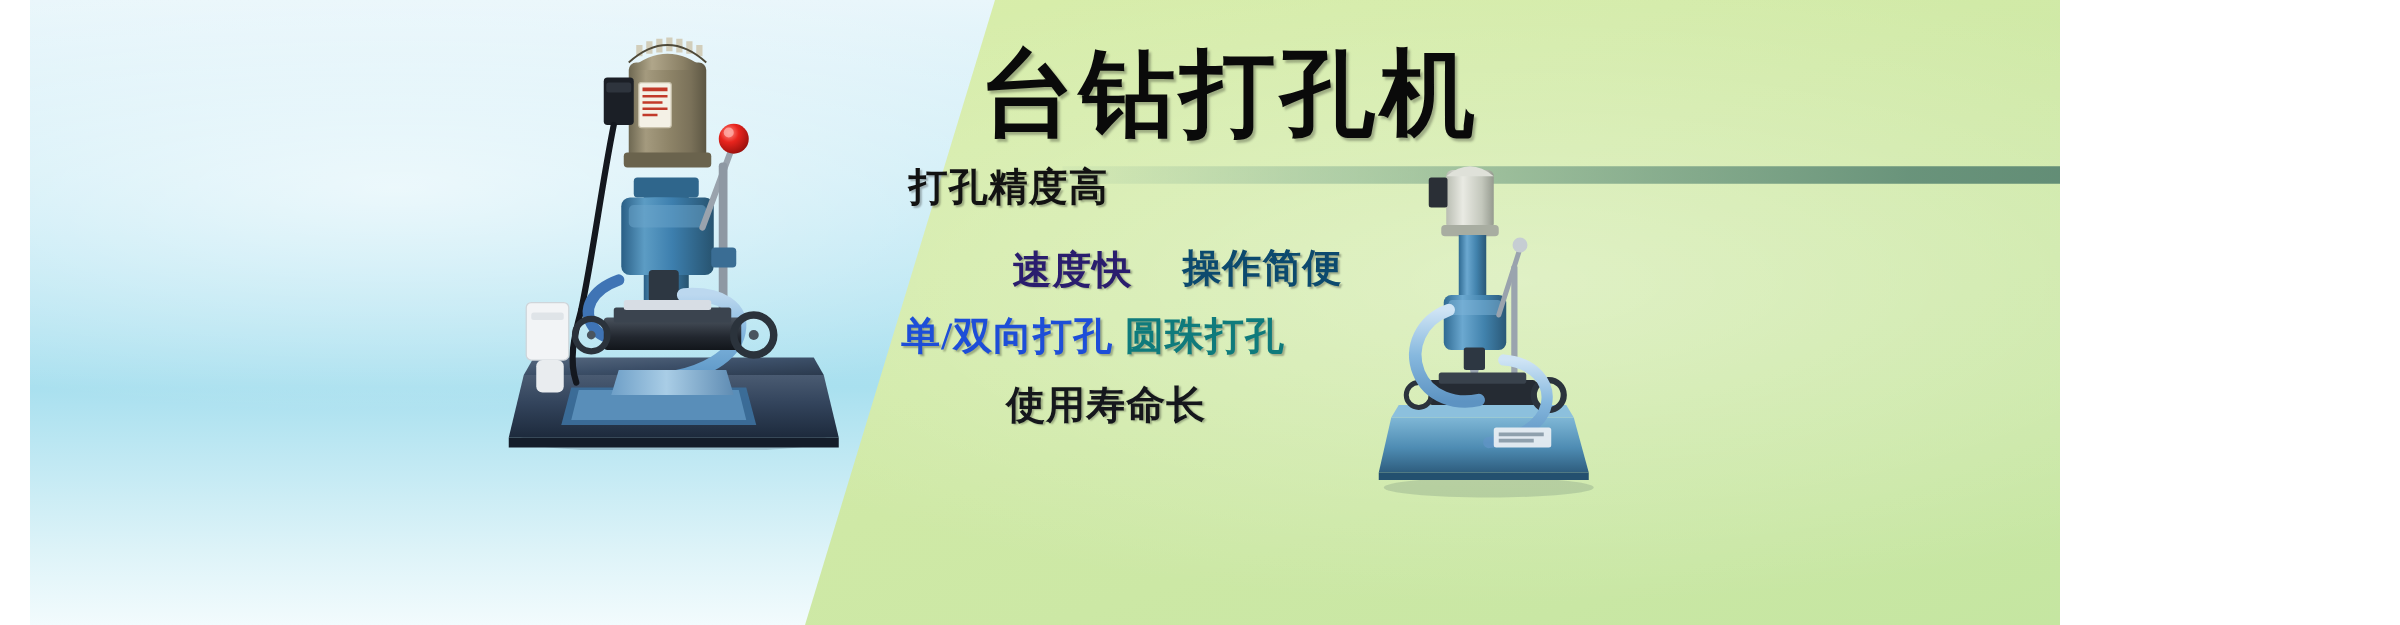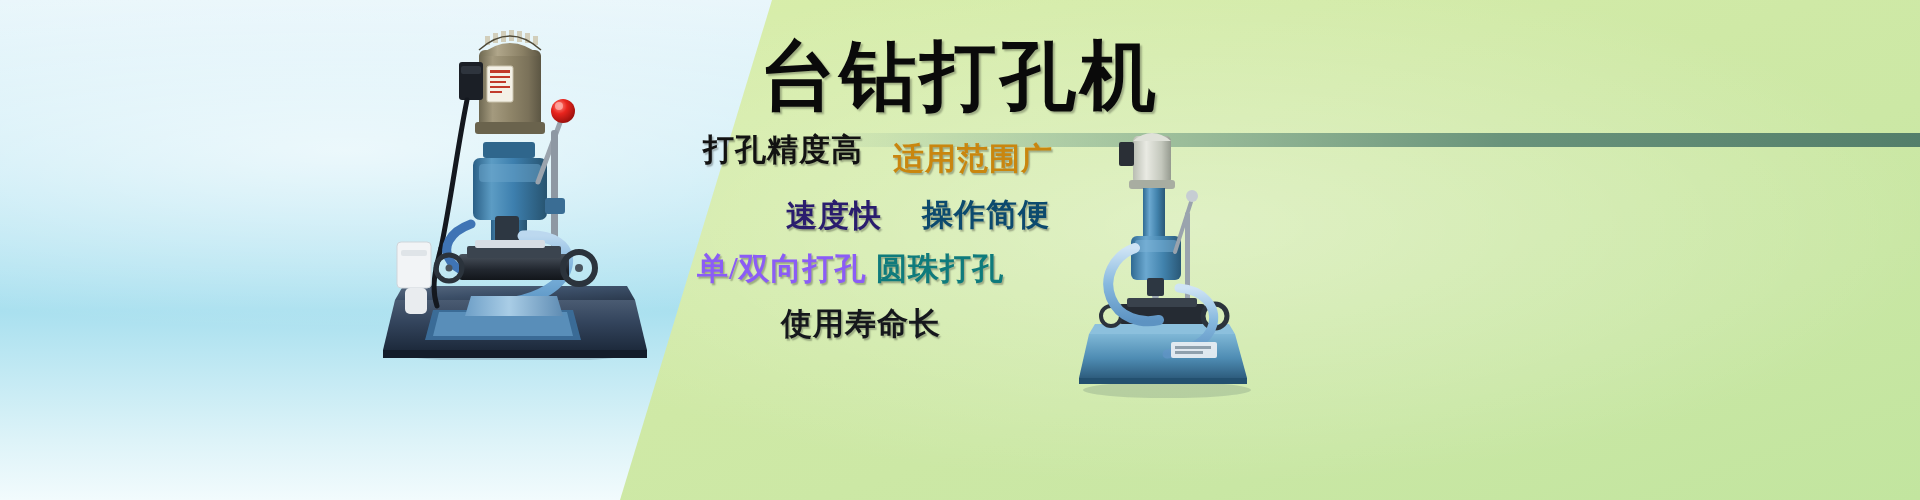--- a/index.html
+++ b/index.html
@@ -9,9 +9,10 @@
   }
   #banner{
     position:relative;
-    width:1920px;
+    width:1624px;
     height:500px;
     overflow:hidden;
+    margin-left:24px;
   }
   
   .bg-base{

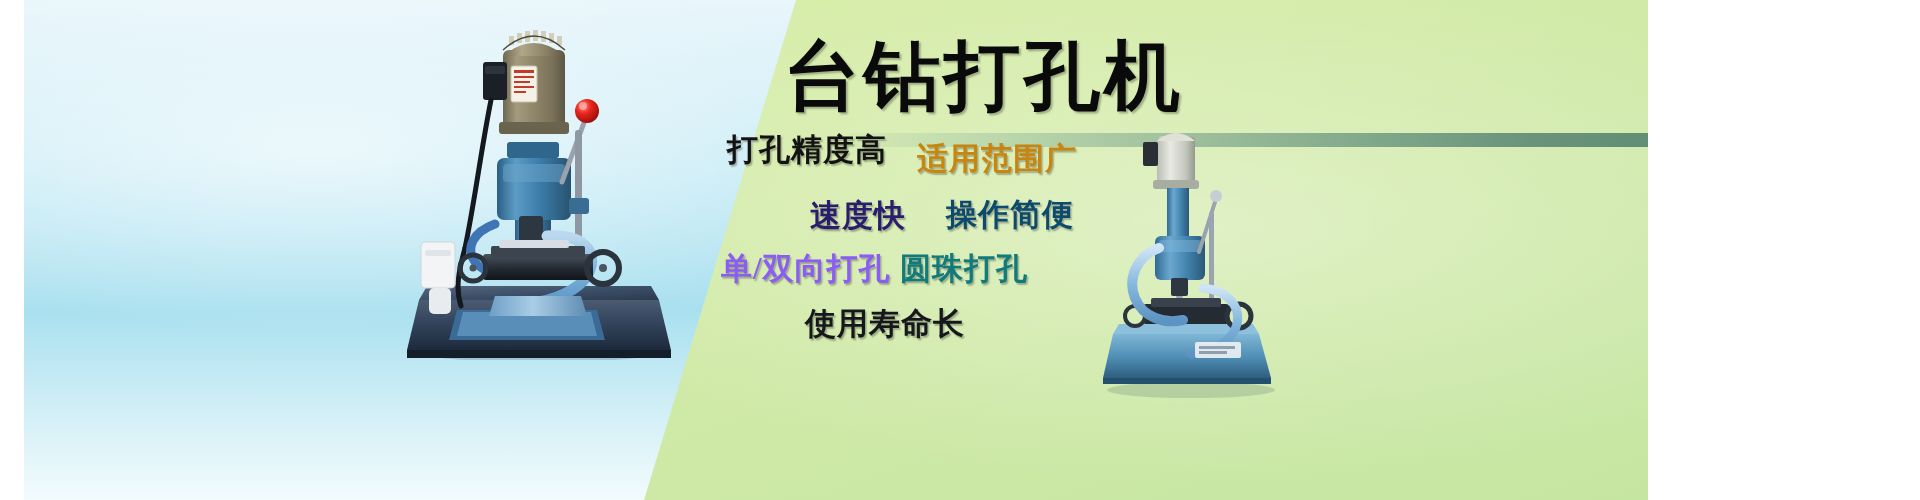--- a/index.html
+++ b/index.html
@@ -289,7 +289,6 @@
   <div class="title">台钻打孔机</div>
 
   <div class="feature f1" style="color: rgb(18, 18, 18);">打孔精度高</div>
-  <div class="feature f2" style="color: rgb(201, 134, 15);">适用范围广</div>
   <div class="feature f3" style="color: rgb(42, 29, 110); text-align: right;">速度快</div>
   <div class="feature f4" style="color: #0c4a6e;">操作简便</div>
   <div class="feature f5" style="color: #8b5cf6; text-align: center;">单/双向打孔</div>

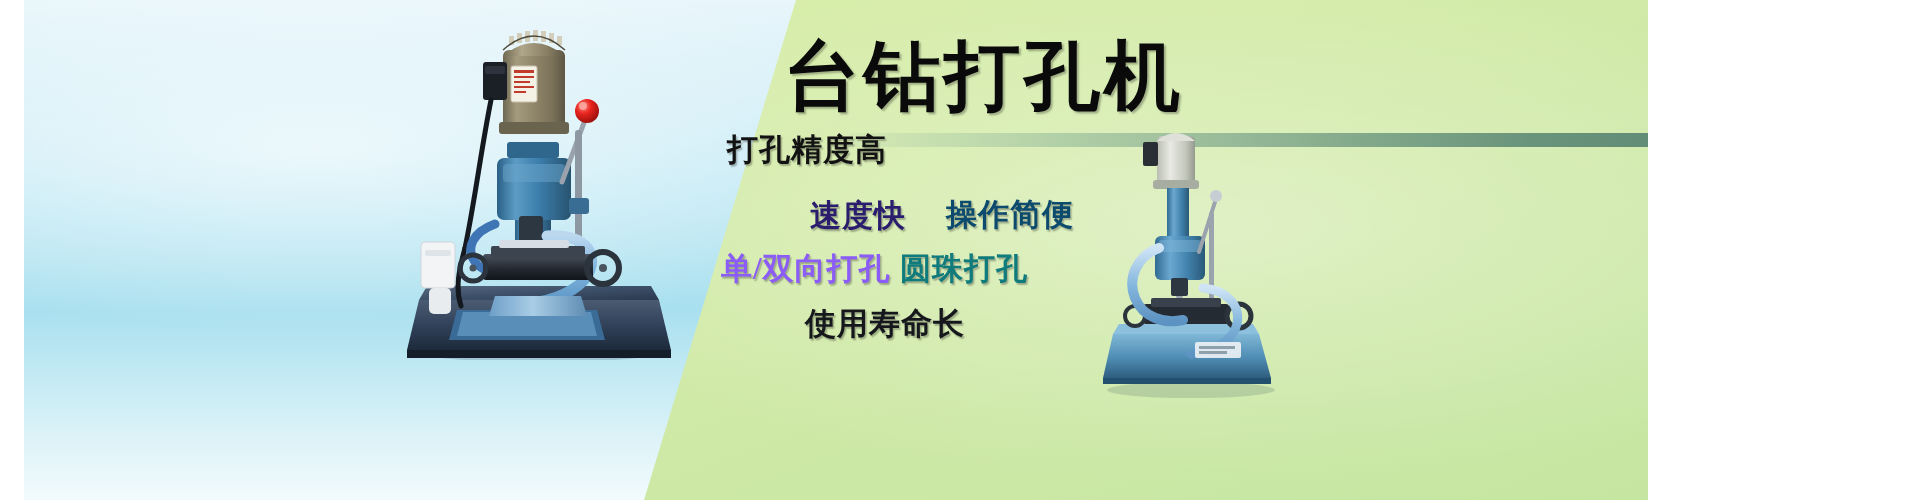--- a/index.html
+++ b/index.html
@@ -291,7 +291,7 @@
   <div class="feature f1" style="color: rgb(18, 18, 18);">打孔精度高</div>
   <div class="feature f3" style="color: rgb(42, 29, 110); text-align: right;">速度快</div>
   <div class="feature f4" style="color: #0c4a6e;">操作简便</div>
-  <div class="feature f5" style="color: #8b5cf6; text-align: center;">单/双向打孔</div>
+  <div class="feature f5" style="color: #1d4ed8; text-align: center;">单/双向打孔</div>
   <div class="feature f6" style="color: rgb(15, 123, 124);">圆珠打孔</div>
   <div class="feature f7" style="color: rgb(21, 23, 28);">使用寿命长</div>
 

